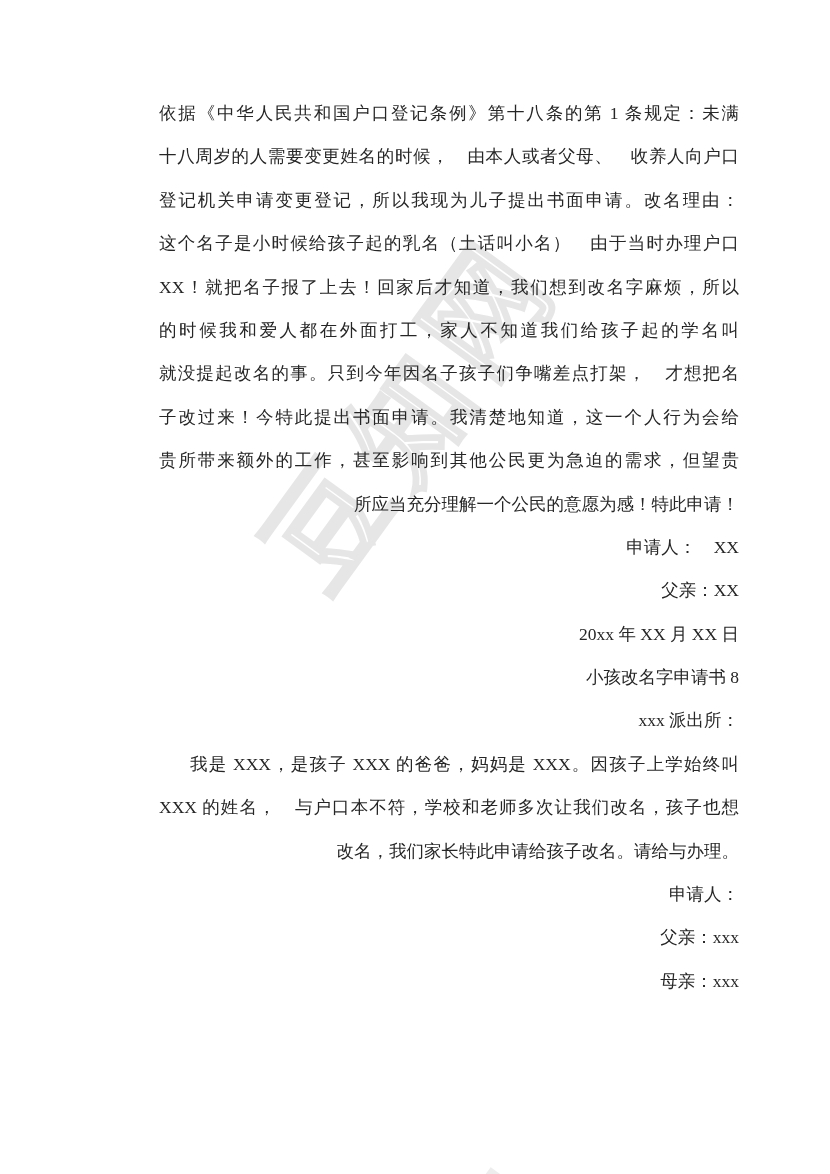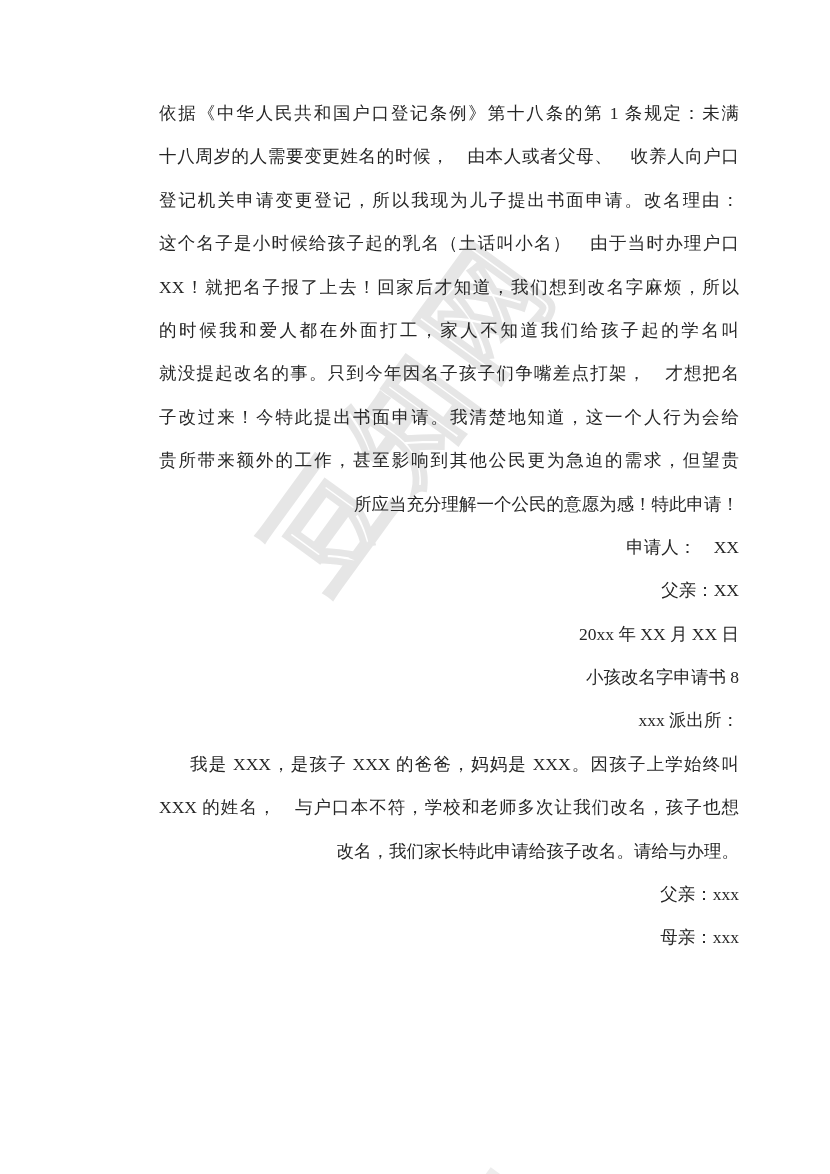--- a/index.html
+++ b/index.html
@@ -90,6 +90,7 @@
       <div class="line justify indent">我是 XXX，是孩子 XXX 的爸爸，妈妈是 XXX。因孩子上学始终叫</div>
       <div class="line justify">XXX 的姓名，　与户口本不符，学校和老师多次让我们改名，孩子也想</div>
       <div class="line">改名，我们家长特此申请给孩子改名。请给与办理。</div>
+      <div class="line indent">申请人：</div>
       <div class="line indent">父亲：xxx</div>
       <div class="line indent">母亲：xxx</div>
     </div>

